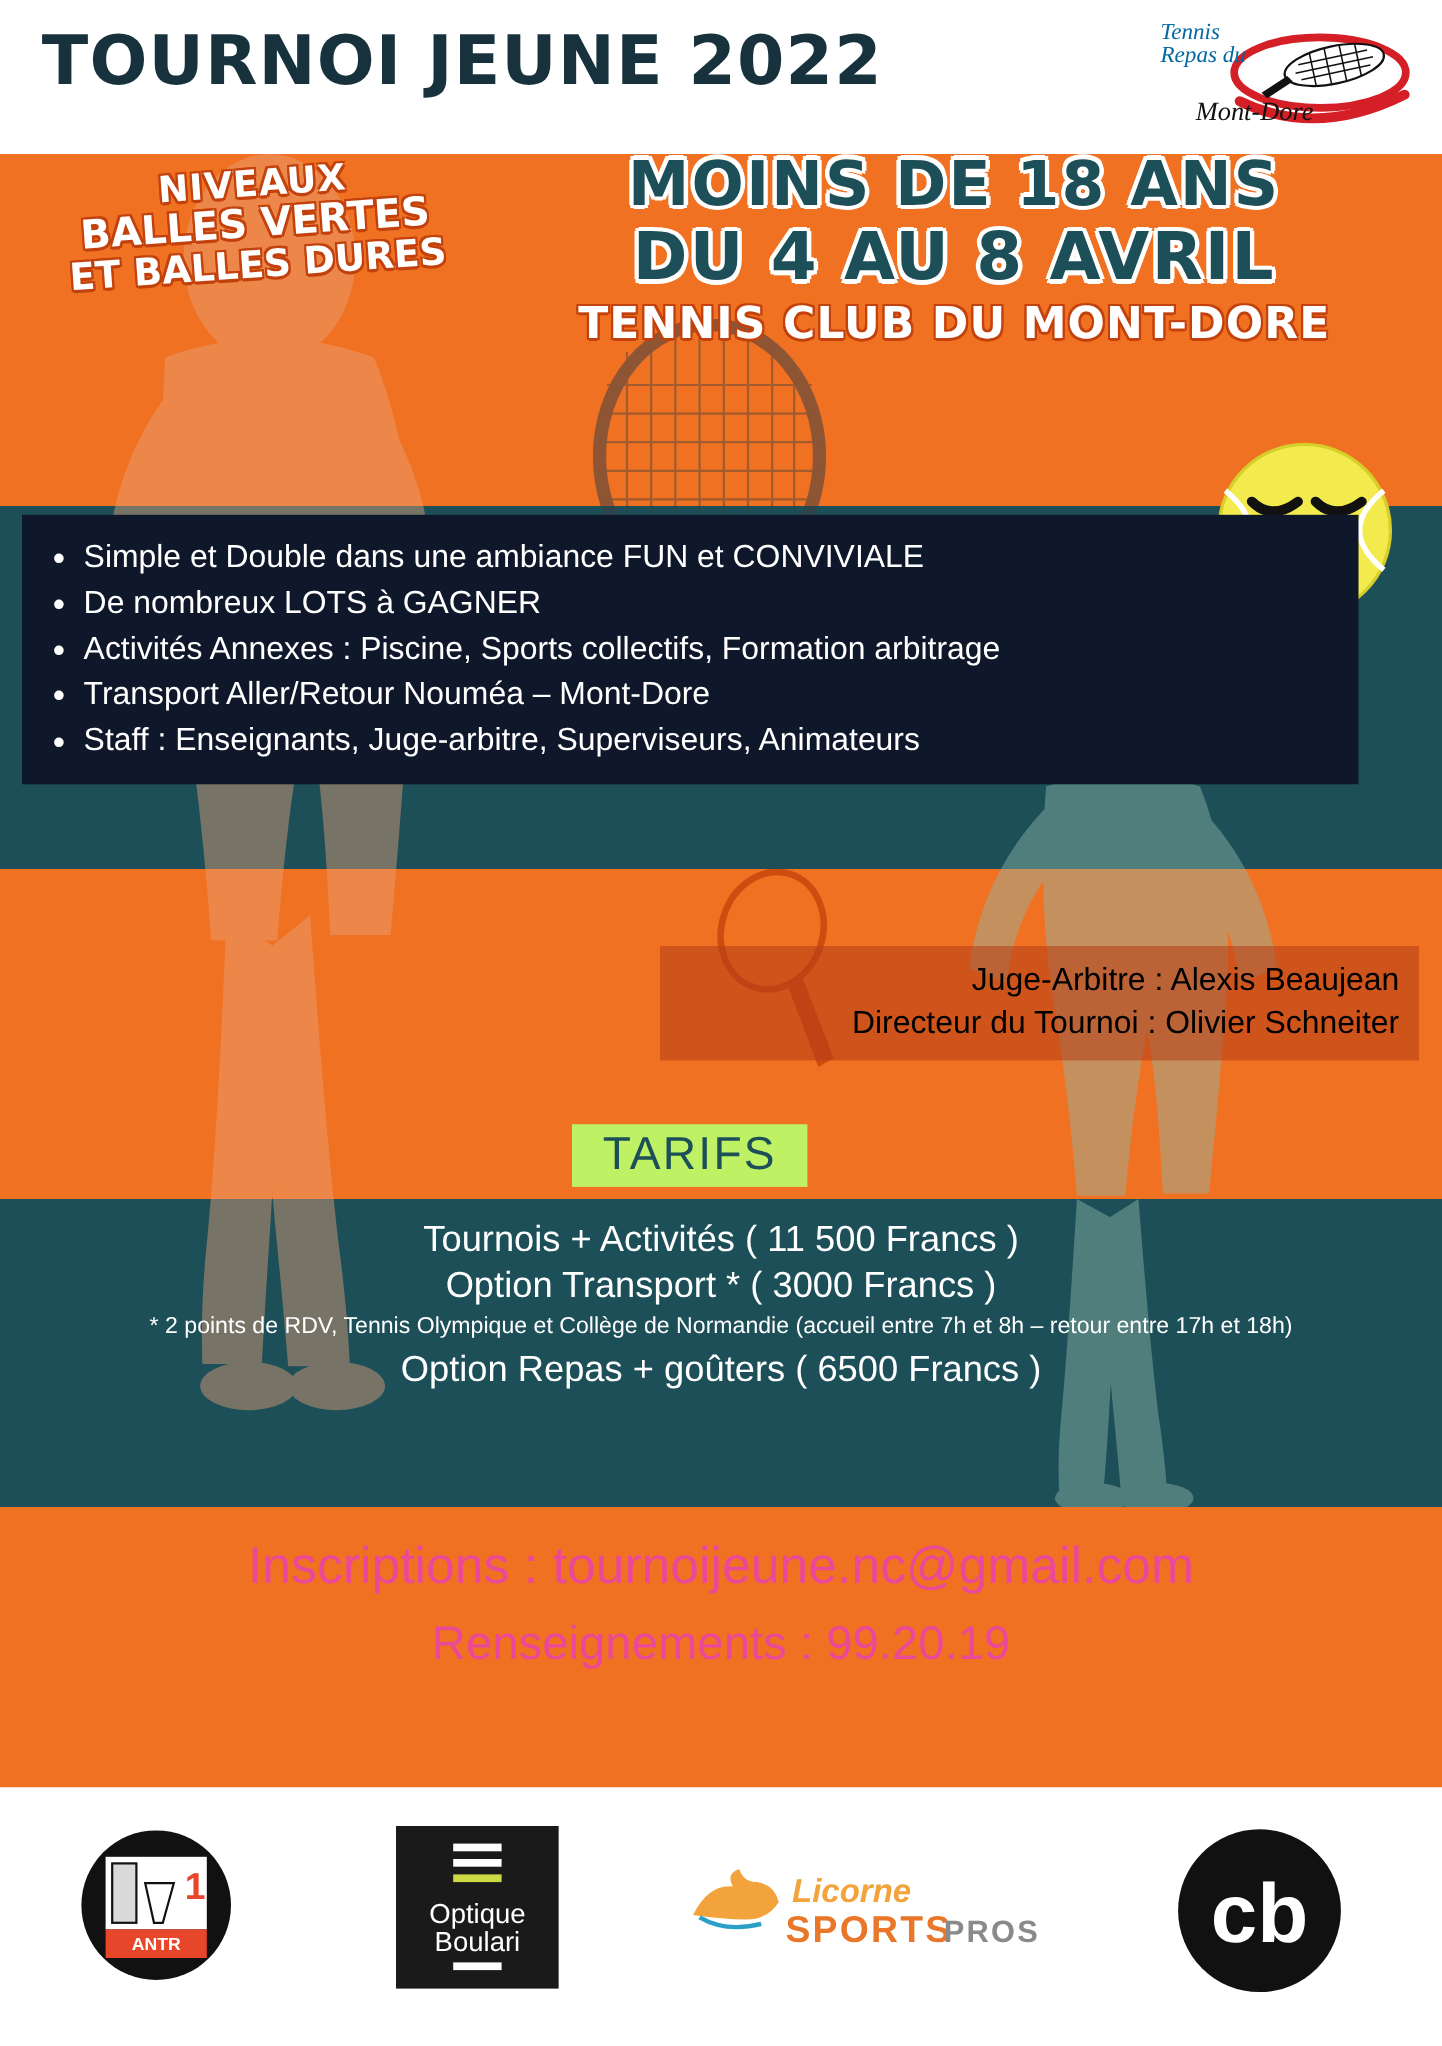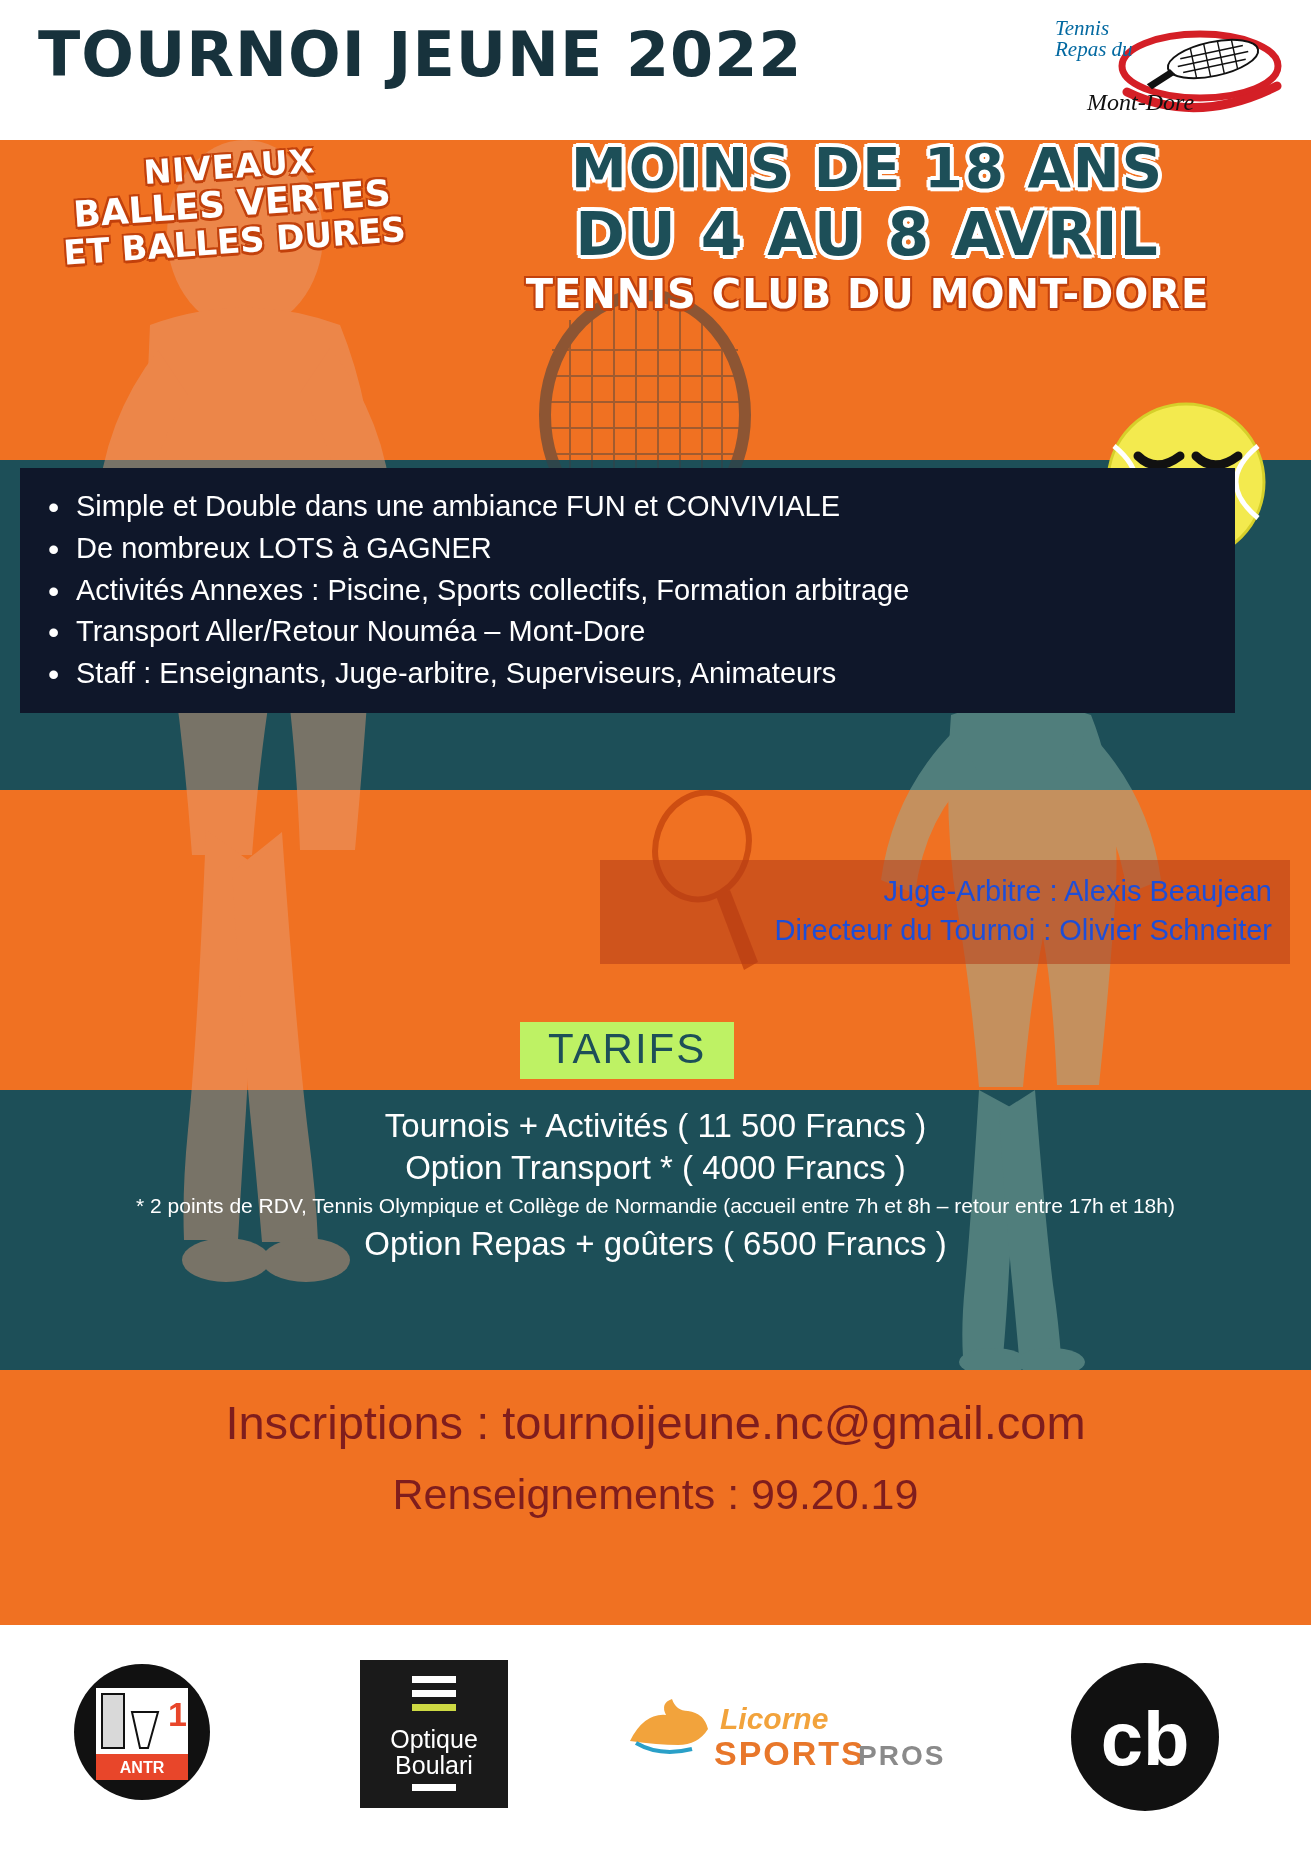--- a/index.html
+++ b/index.html
@@ -128,7 +128,7 @@
     text-align: right;
   }
   .officials div {
-    color: #1d4ed8; font-size: 29px; line-height: 1.35;
+    color: #000000; font-size: 29px; line-height: 1.35;
     white-space: nowrap;
   }
 

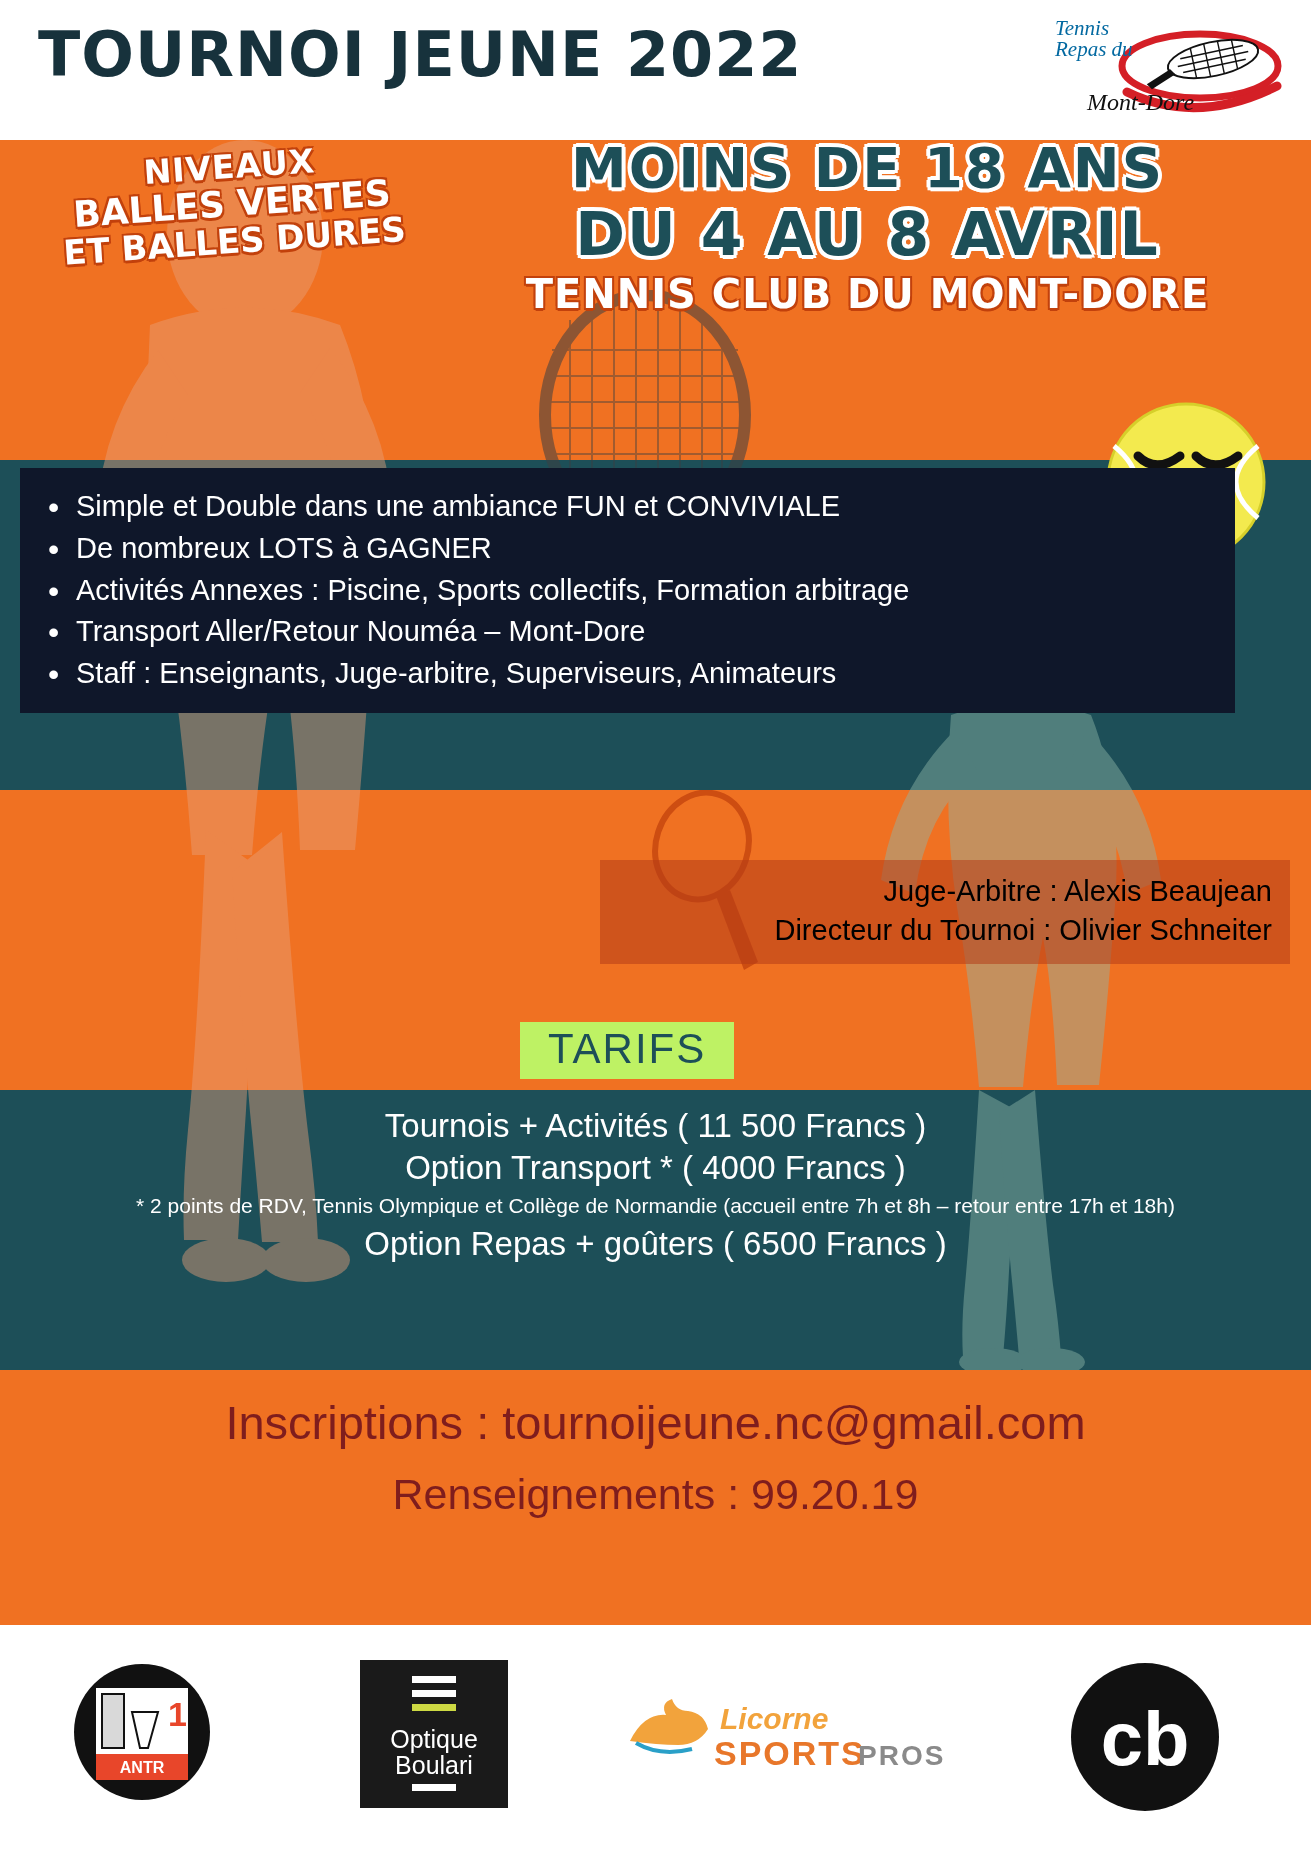--- a/index.html
+++ b/index.html
@@ -290,7 +290,7 @@
   <div class="tarifs-title">TARIFS</div>
   <div class="tarifs-body">
     <div class="t-line">Tournois + Activités ( 11 500 Francs )</div>
-    <div class="t-line">Option Transport * ( 4000 Francs )</div>
+    <div class="t-line">Option Transport * ( 3000 Francs )</div>
     <div class="t-note">* 2 points de RDV, Tennis Olympique et Collège de Normandie (accueil entre 7h et 8h – retour entre 17h et 18h)</div>
     <div class="t-line">Option Repas + goûters ( 6500 Francs )</div>
   </div>

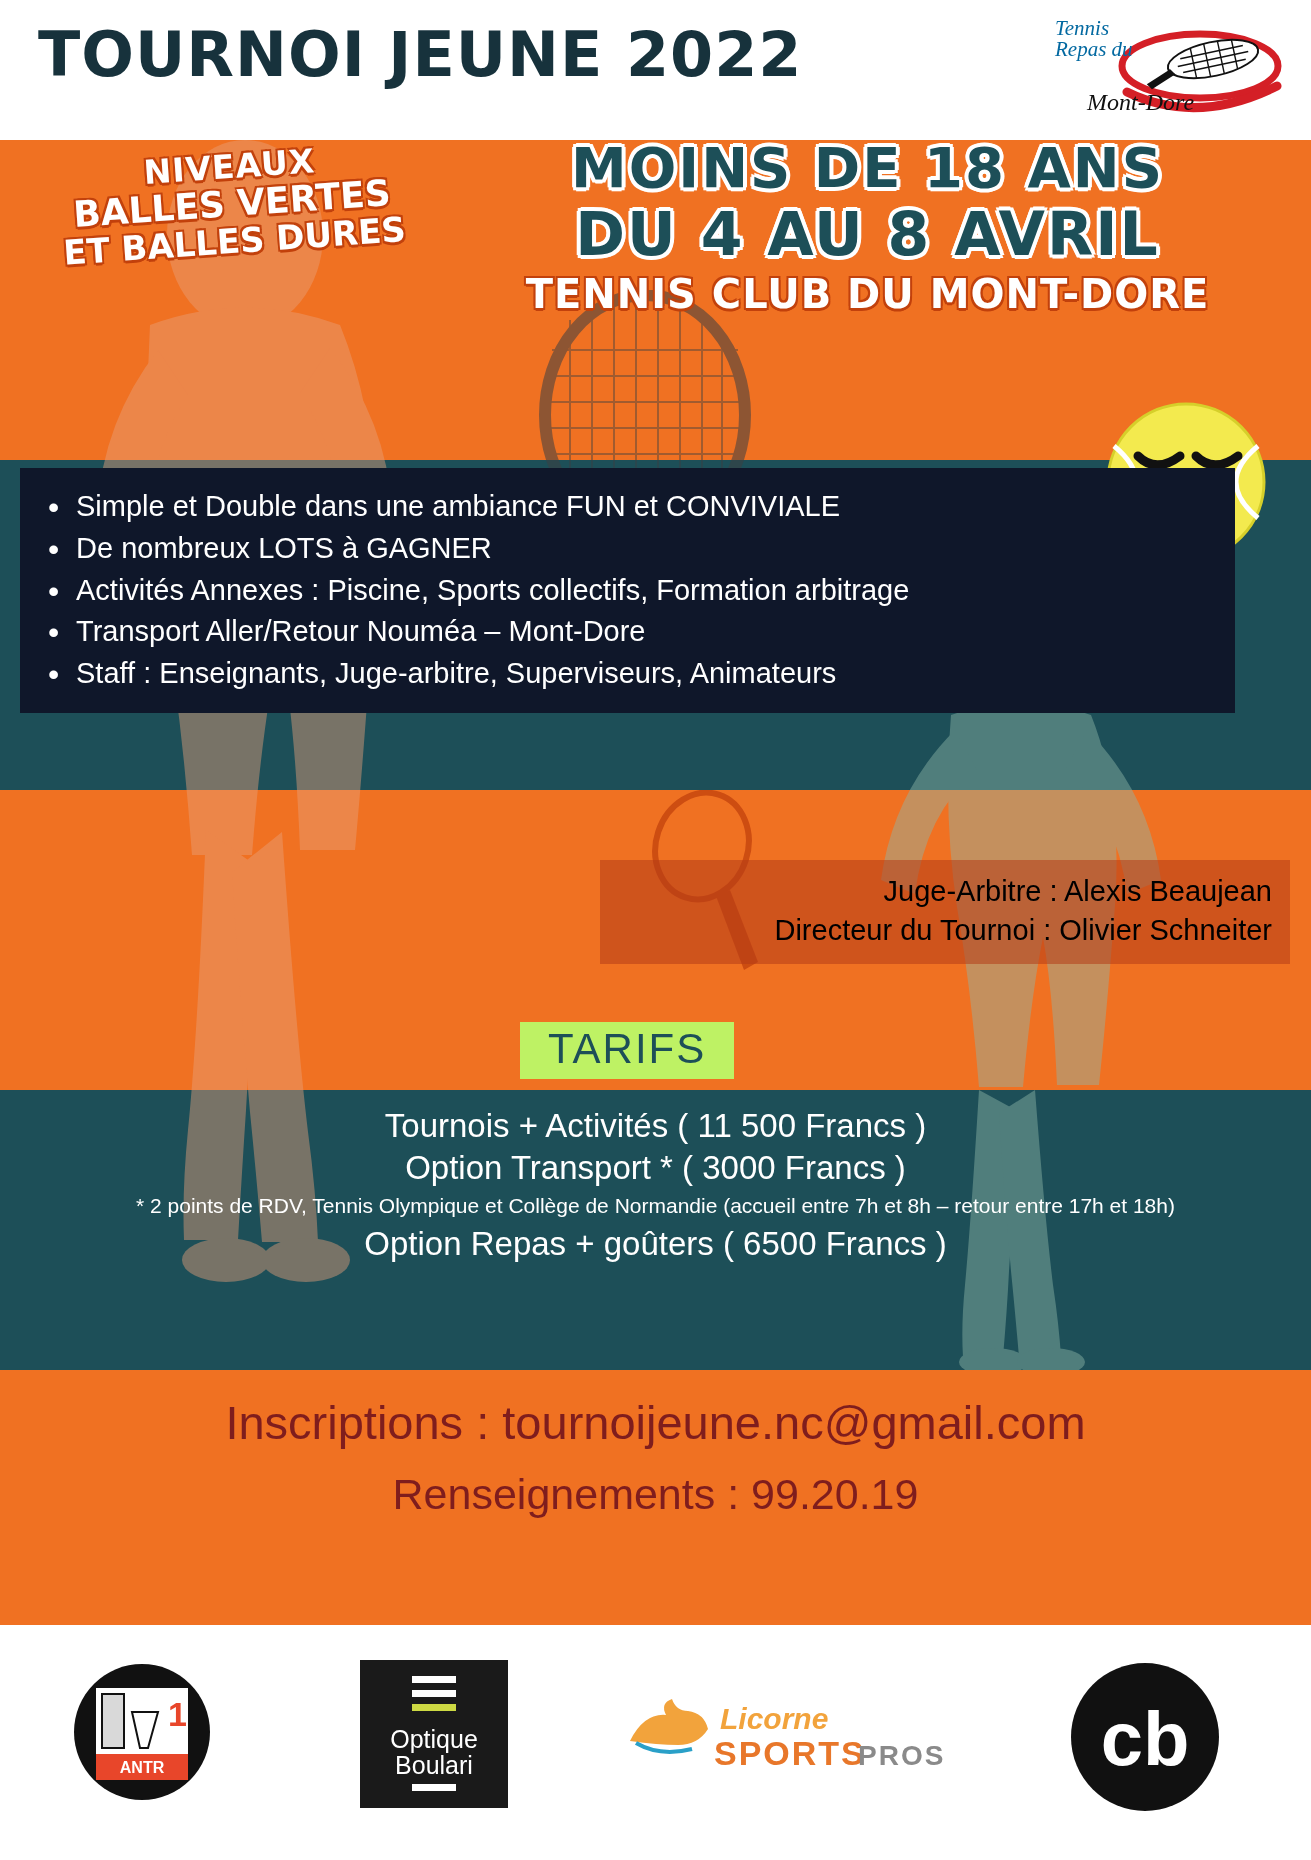--- a/index.html
+++ b/index.html
@@ -145,7 +145,7 @@
   .tarifs-body .t-note { font-size: 21px; line-height: 1.6; }
 
   
-  .contact { position: absolute; left: 0; top: 1392px; width: 1311px; text-align: center; color: #7f1d1d; }
+  .contact { position: absolute; left: 0; top: 1392px; width: 1311px; text-align: center; color: #ec4899; }
   .contact .c1 { font-size: 47px; line-height: 1.3; }
   .contact .c2 { font-size: 43px; line-height: 1.35; margin-top: 12px; }
 

